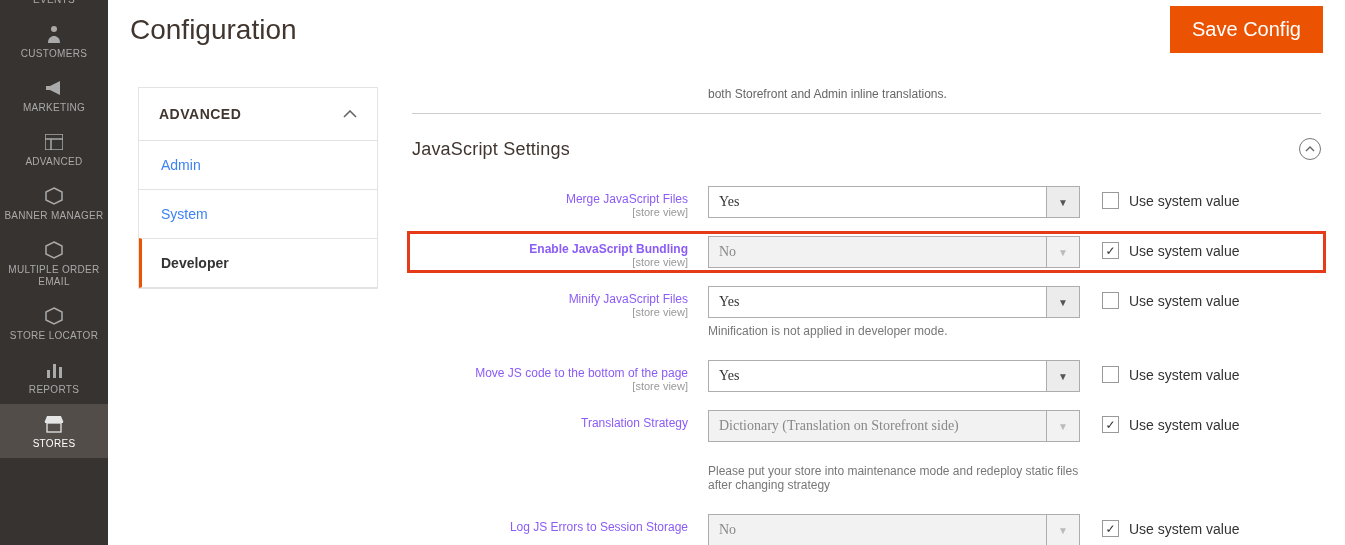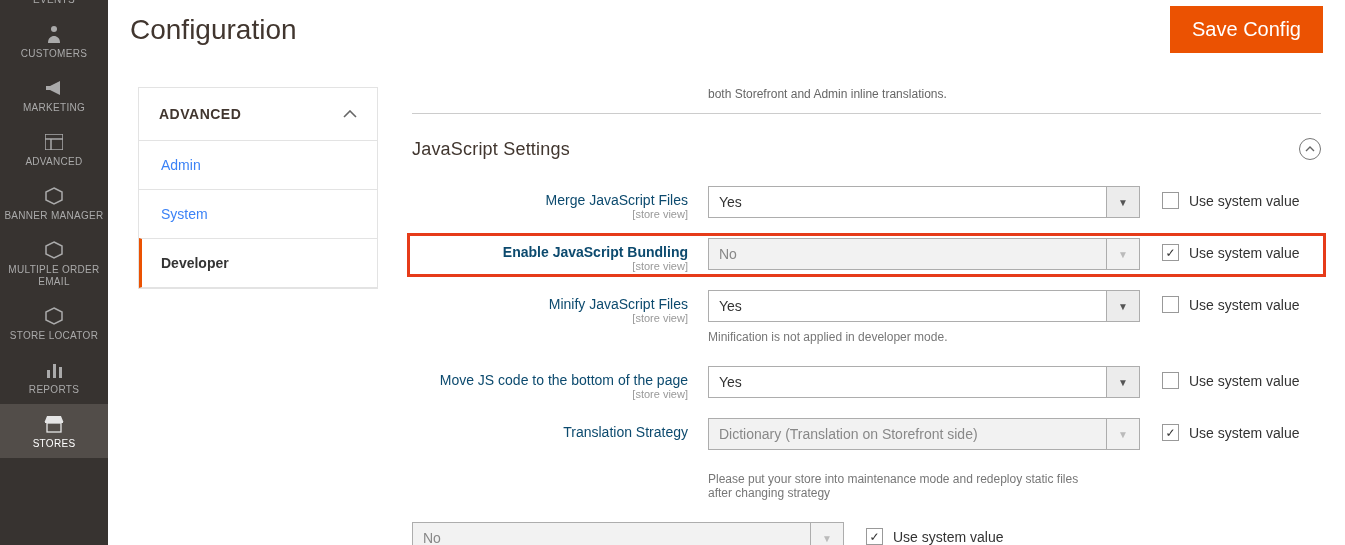--- a/index.html
+++ b/index.html
@@ -43,7 +43,7 @@
 .field-row { display: flex; align-items: flex-start; margin-bottom: 18px; }
 .field-row.highlight { outline: 3px solid #e63b19; outline-offset: 2px; padding: 0px 0; margin-bottom: 18px; }
 .field-label-col { width: 296px; text-align: right; padding-right: 20px; padding-top: 6px; }
-.field-label { color: #0c4a6e; font-size: 14px; display: block; }
+.field-label { color: #8b5cf6; font-size: 12px; display: block; }
 .field-label.bold { font-weight: 700; }
 .field-scope { color: #999; font-size: 11px; display: block; }
 .field-control-col { width: 432px; }

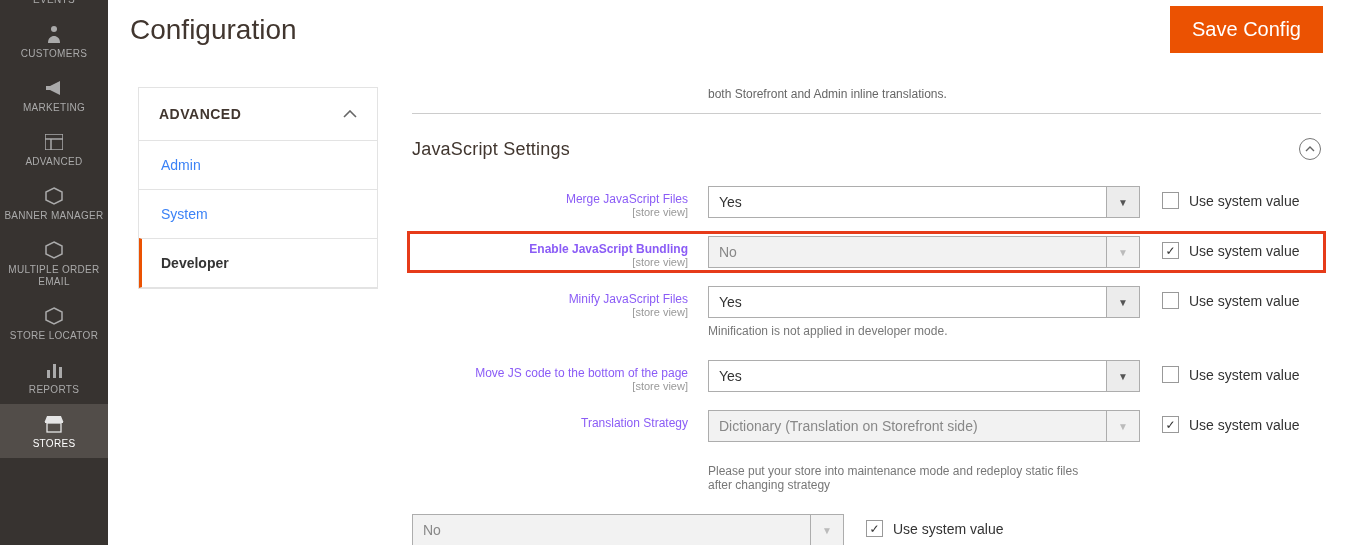--- a/index.html
+++ b/index.html
@@ -46,7 +46,7 @@
 .field-label { color: #8b5cf6; font-size: 12px; display: block; }
 .field-label.bold { font-weight: 700; }
 .field-scope { color: #999; font-size: 11px; display: block; }
-.field-control-col { width: 432px; }
+.field-control-col { width: 372px; font-family: Liberation Serif, serif; }
 .field-use-col { display: flex; align-items: center; padding-left: 22px; padding-top: 6px; }
 .select { display: flex; align-items: stretch; }
 .select-value { flex: 1; border: 1px solid #adadad; border-right: none; padding: 7px 10px; background: #fff; color: #333; font-size: 14px; }

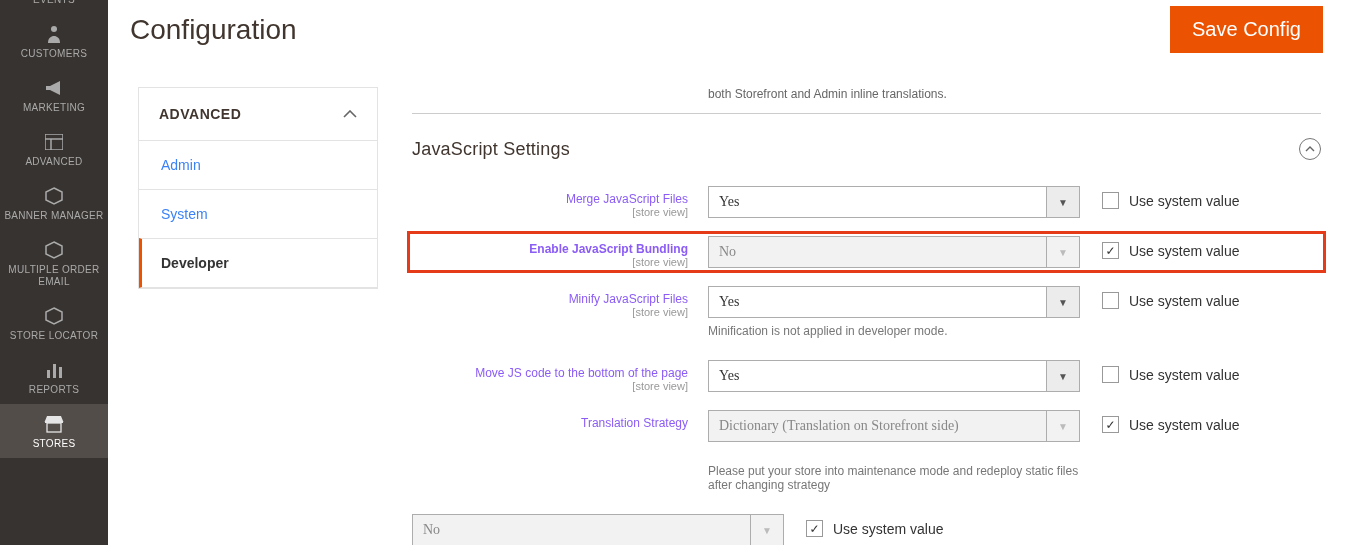--- a/index.html
+++ b/index.html
@@ -271,6 +271,9 @@
         <div style="height:22px"></div>
 
         <div class="field-row" style="margin-bottom:0">
+          <div class="field-label-col">
+            <span class="field-label">Log JS Errors to Session Storage</span>
+          </div>
           <div class="field-control-col">
             <div class="select">
               <div class="select-value disabled">No</div>

